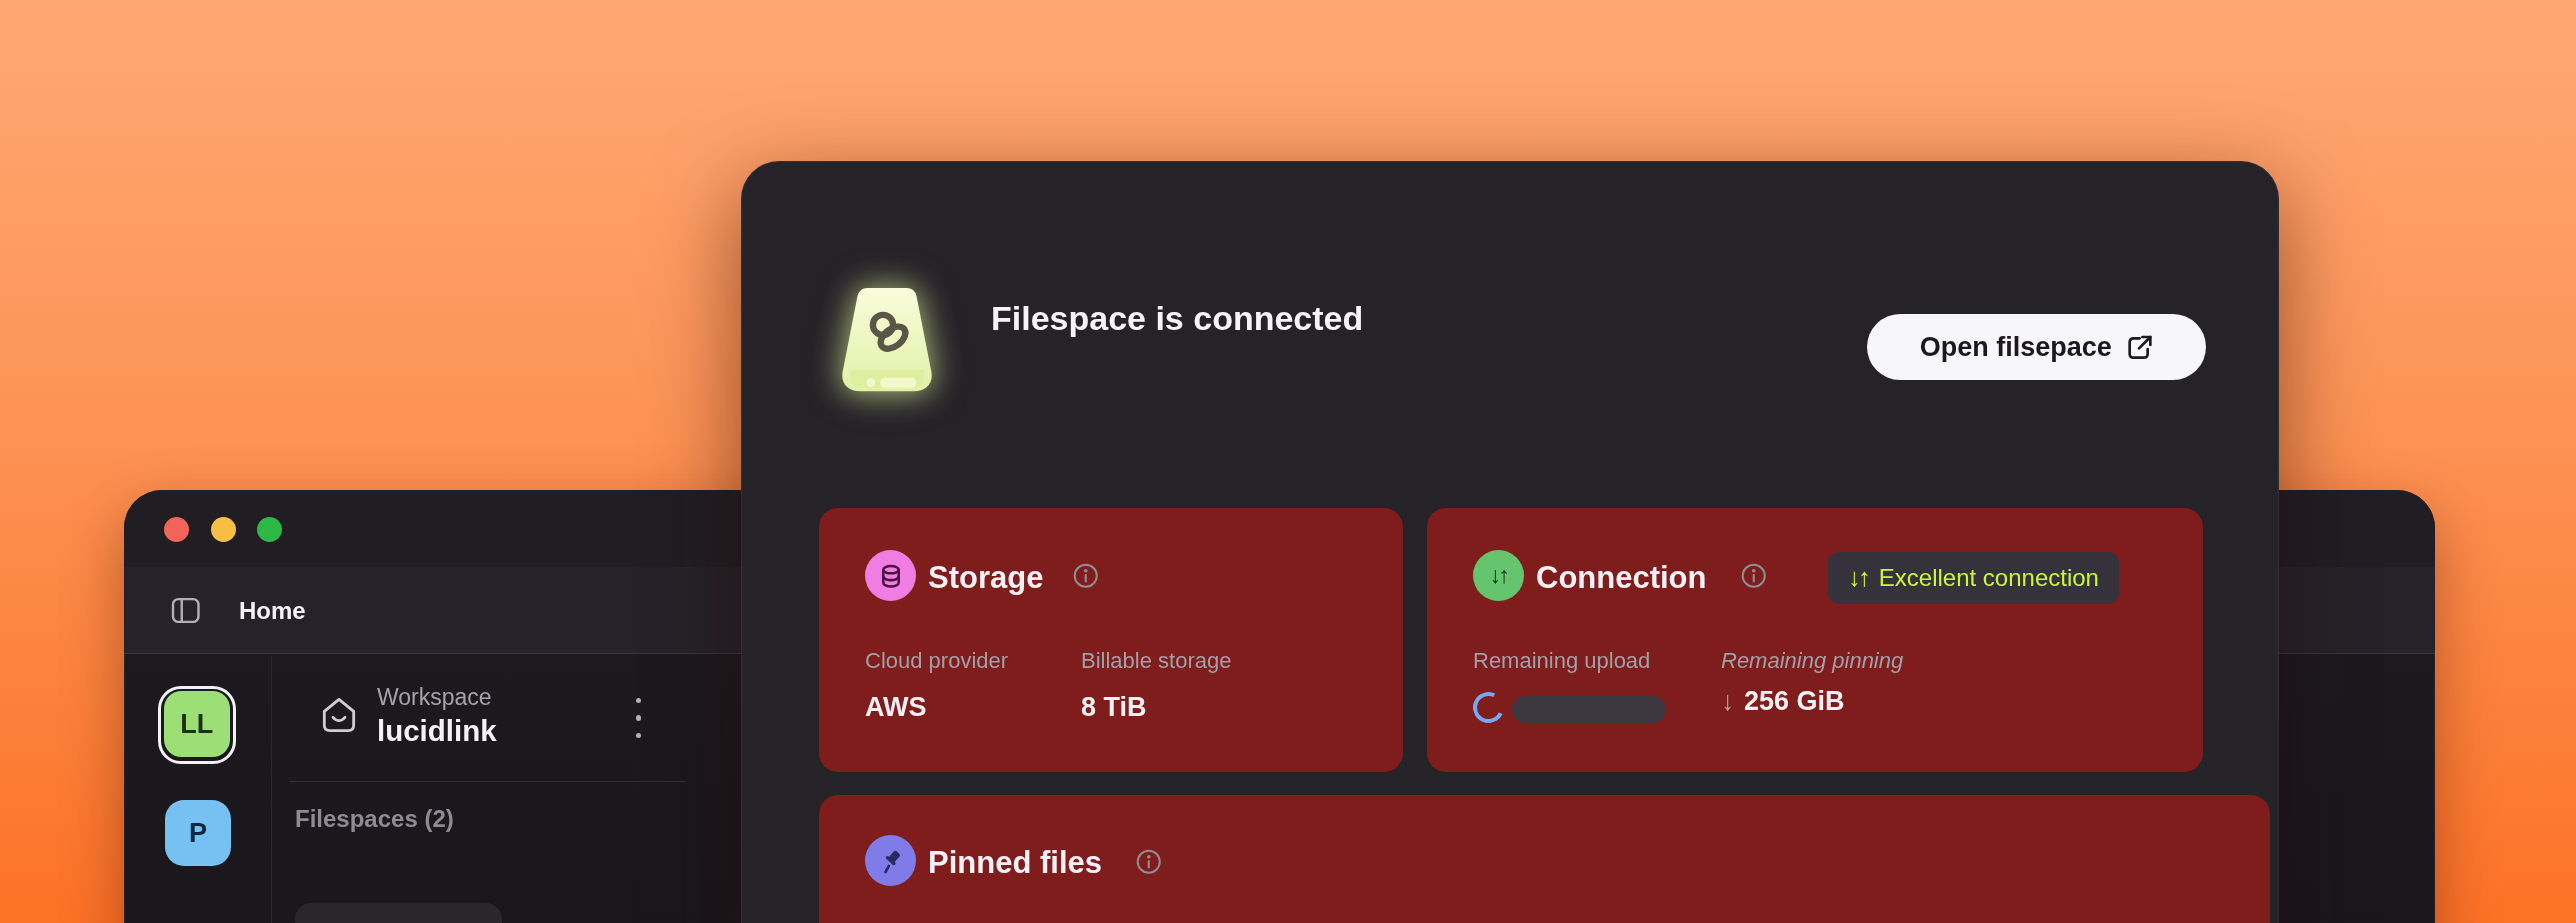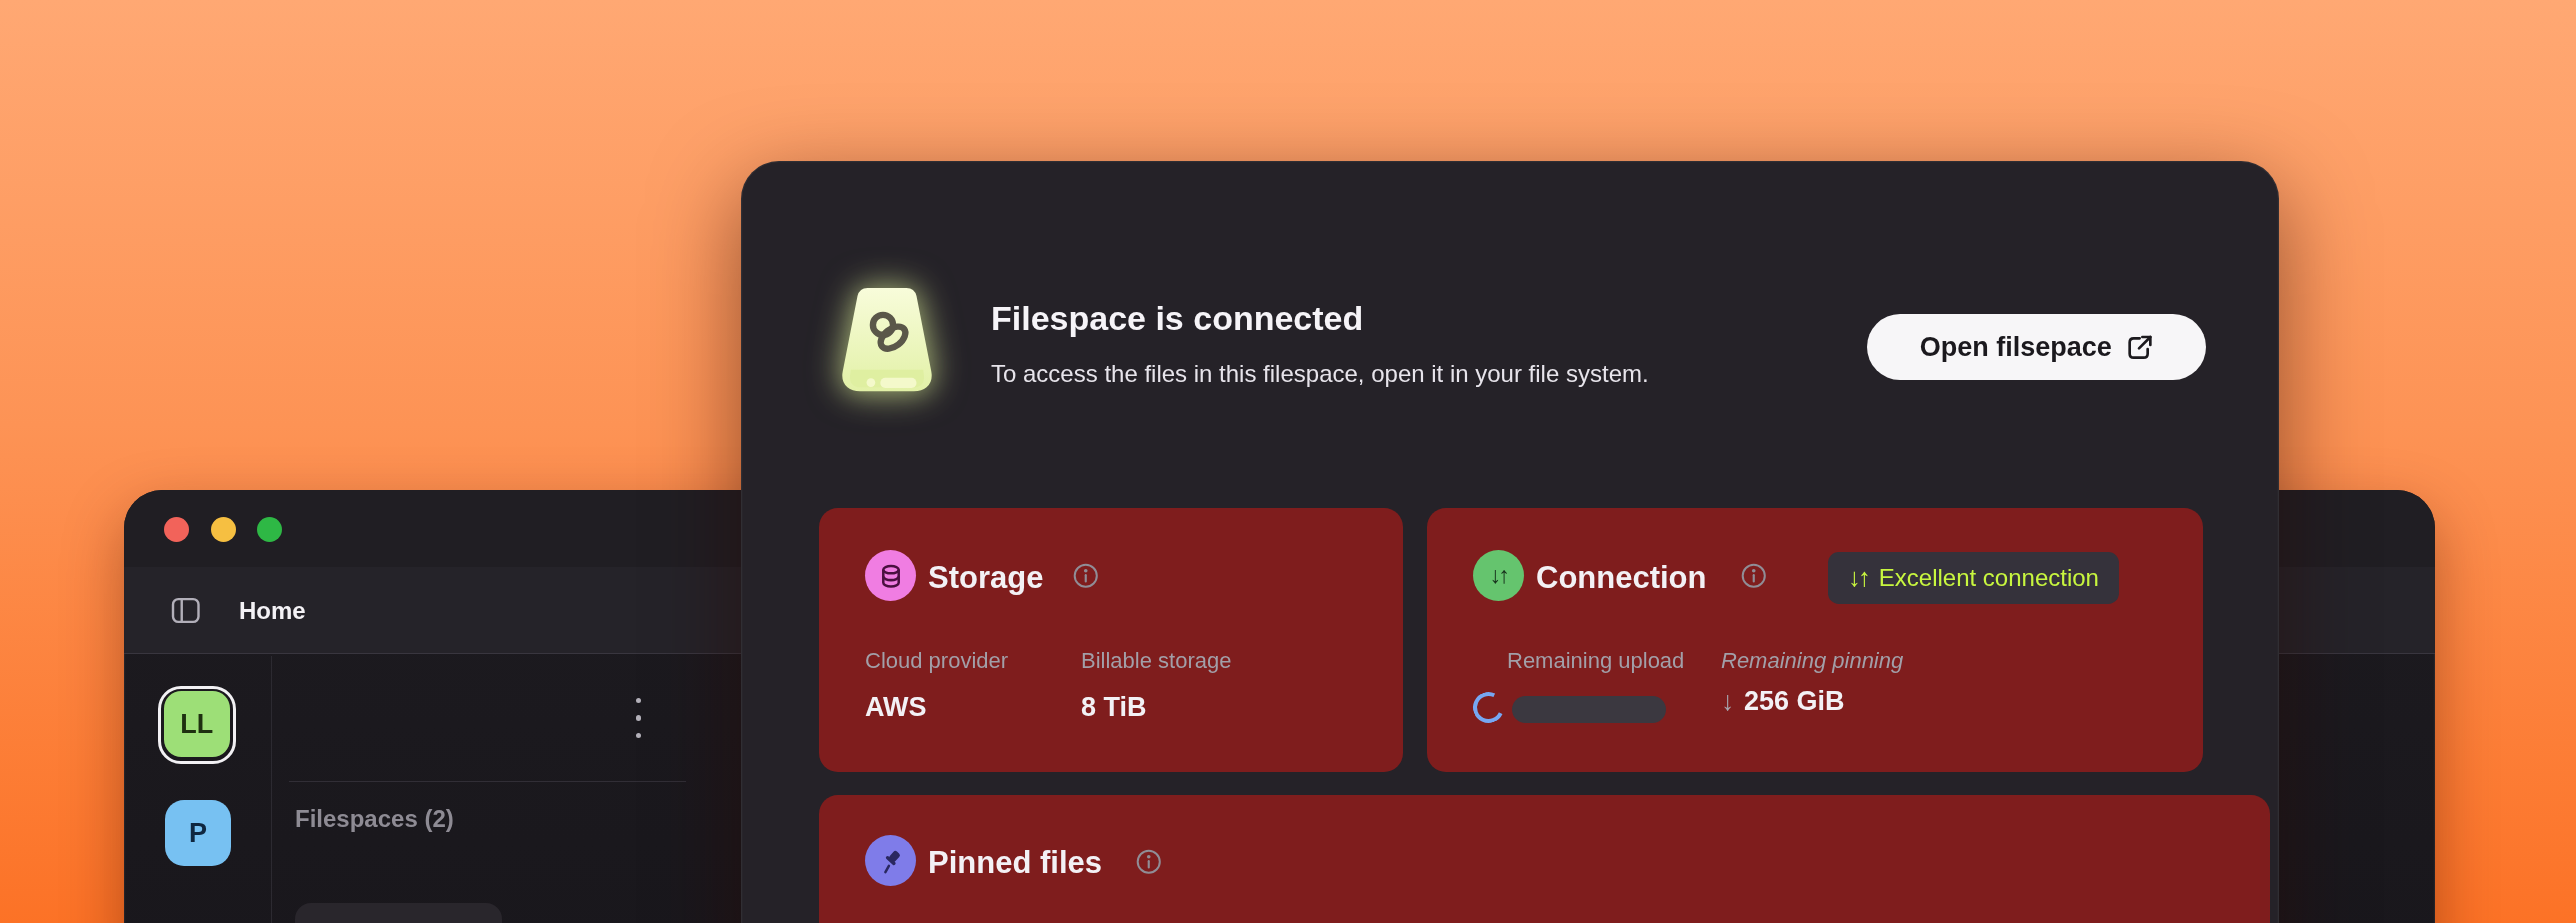--- a/index.html
+++ b/index.html
@@ -145,7 +145,6 @@
       </svg>
     </div>
     <div class="hero-title">Filespace is connected</div>
-    <div class="hero-sub">To access the files in this filespace, open it in your file system.</div>
     <button class="open-btn">
       <span class="open-btn-label">Open filsepace</span>
       <span style="display:flex;">

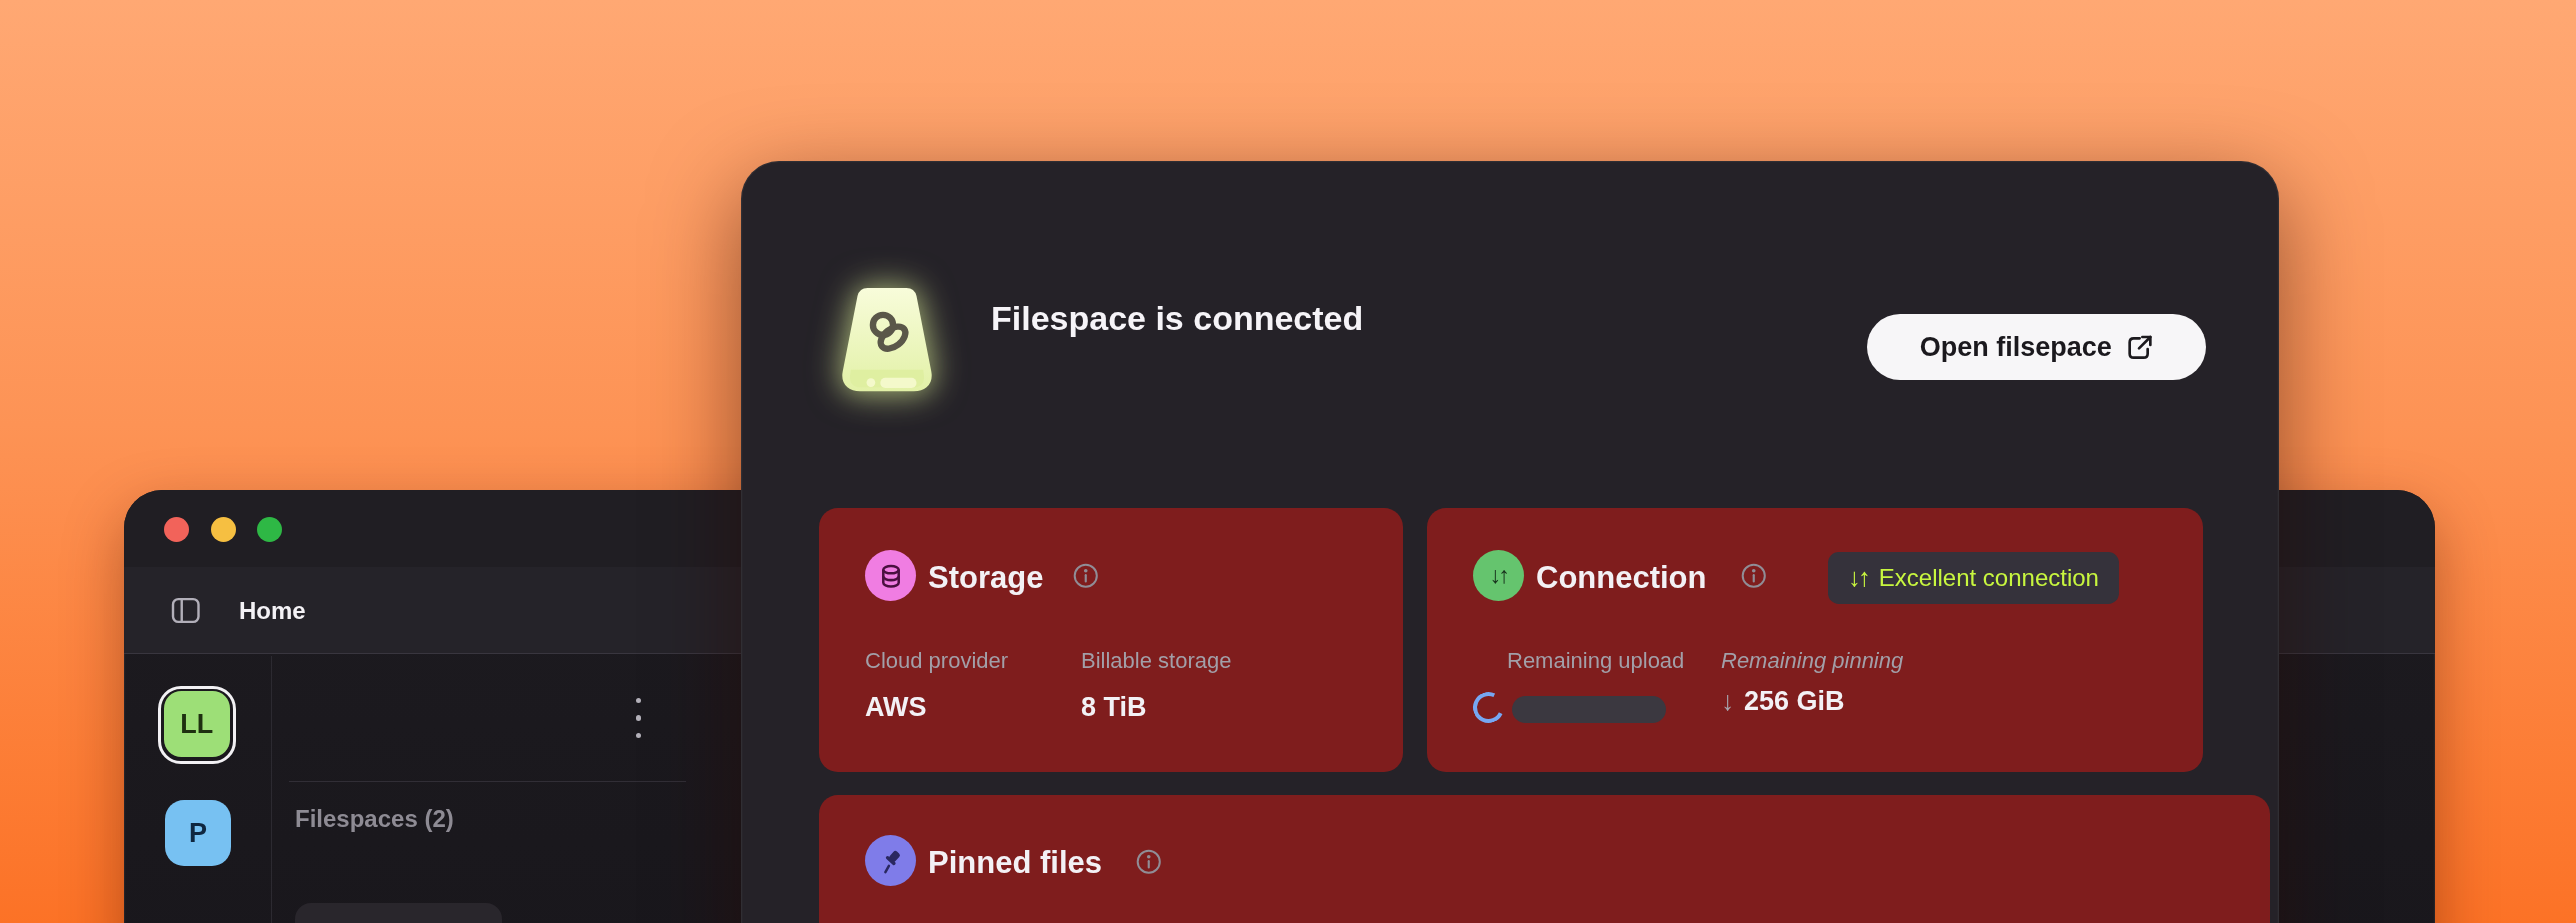--- a/index.html
+++ b/index.html
@@ -194,7 +194,7 @@
         <span class="arrows">↓↑</span>
         <span class="badge-text">Excellent connection</span>
       </div>
-      <div class="meta-label" style="left:46px;top:140px;margin-left:34px;">Remaining upload</div>
+      <div class="meta-label" style="left:46px;top:140px;">Remaining upload</div>
       <div class="meta-label" style="left:294px;top:140px;font-style:italic;">Remaining pinning</div>
       <div class="spinner"></div>
       <div class="skel-bar"></div>

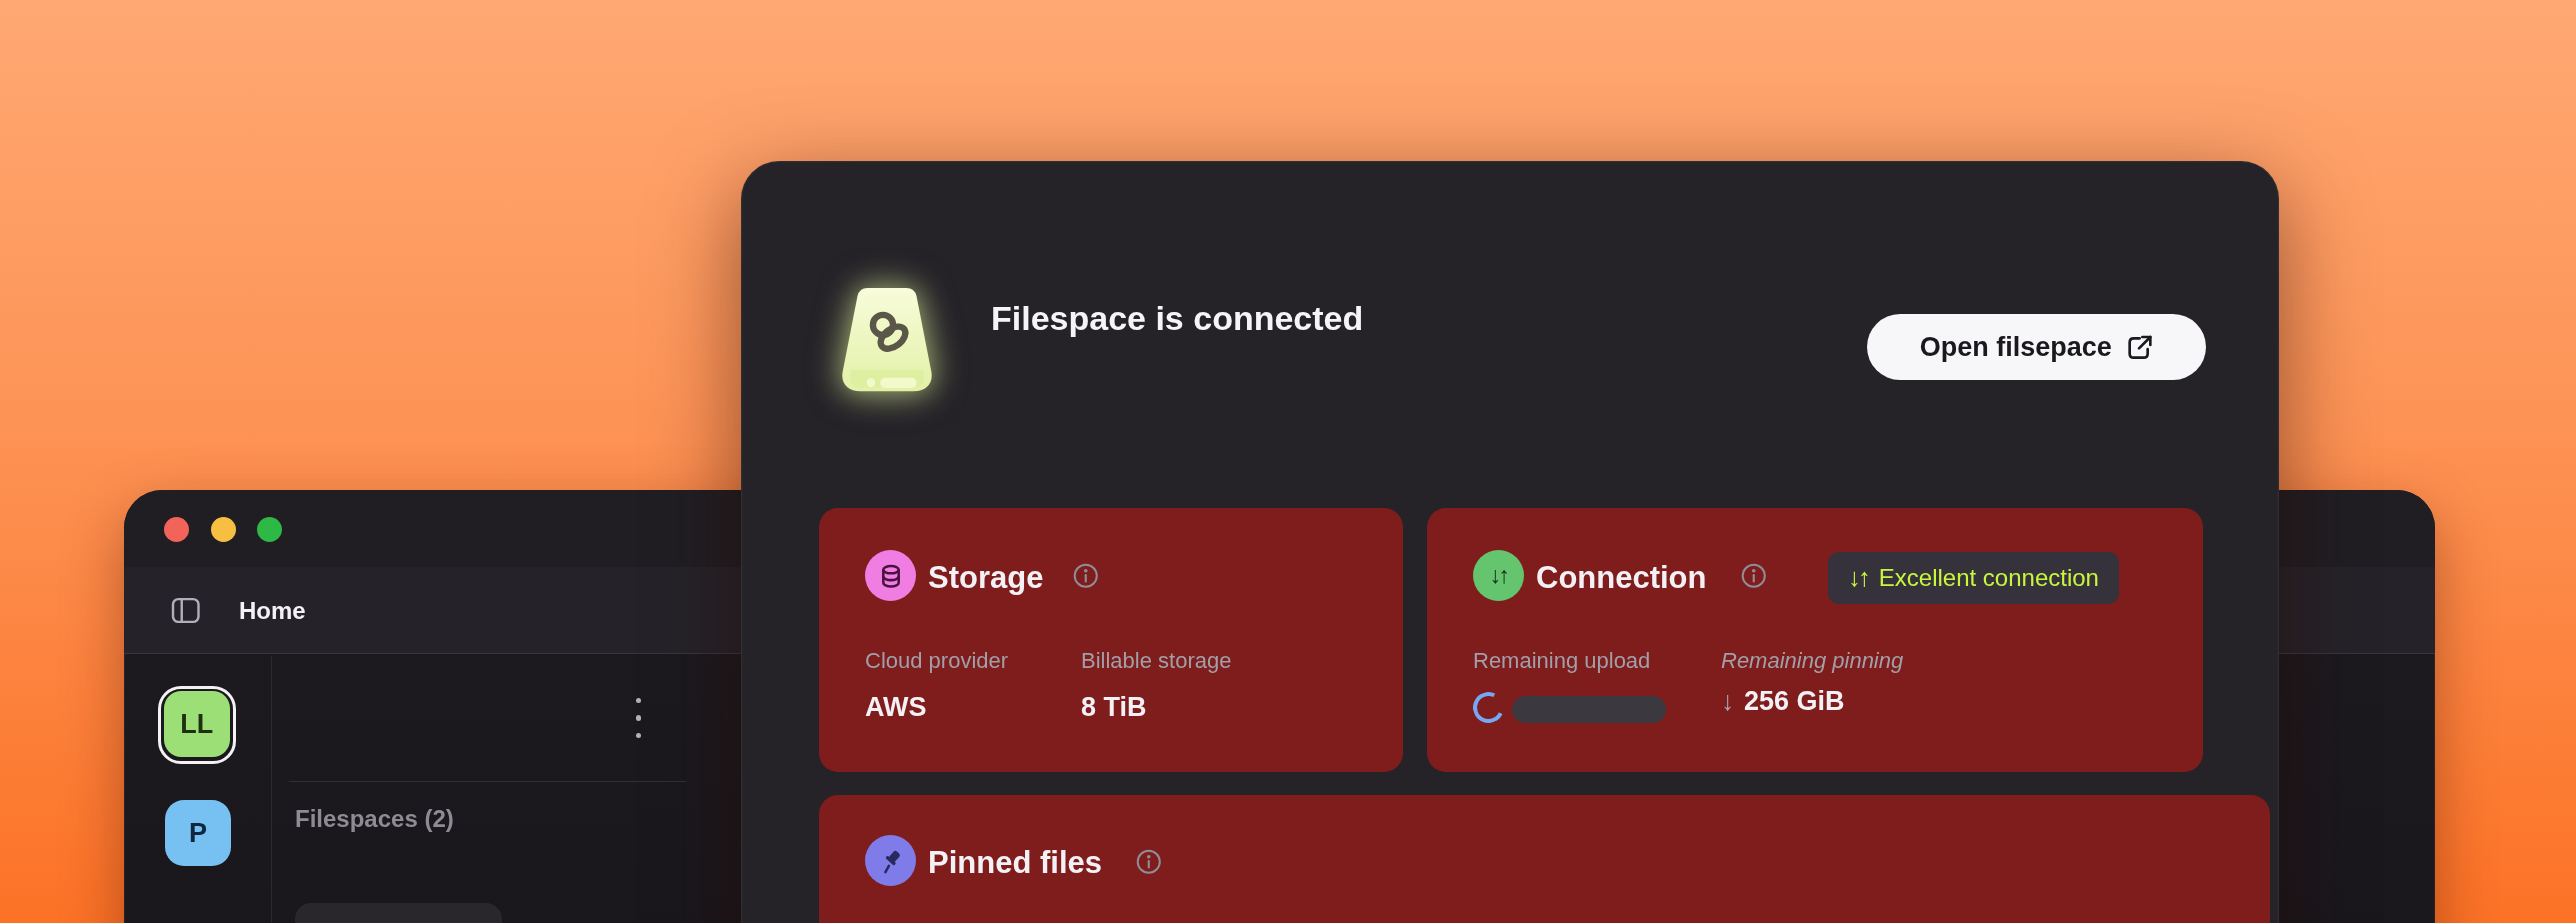--- a/index.html
+++ b/index.html
@@ -112,6 +112,18 @@
         <div class="avatar-p">P</div>
       </div>
       <div class="sidebar">
+        <div class="workspace-row">
+          <span class="house-icon">
+            <svg width="38" height="40" viewBox="0 0 56 60" fill="none">
+              <path d="M28,5 L50,23 V44 q0,8 -8,8 H14 q-8,0 -8,-8 V23 Z" stroke="#d0cdd5" stroke-width="4.2" stroke-linejoin="round"></path>
+              <path d="M19,32 q9,10 18,0" stroke="#d0cdd5" stroke-width="4.2" stroke-linecap="round" fill="none"></path>
+            </svg>
+          </span>
+          <span class="ws-texts">
+            <span class="ws-label">Workspace</span>
+            <span class="ws-name">lucidlink</span>
+          </span>
+        </div>
         <div class="kebab">
             <span></span>
             <span></span>

